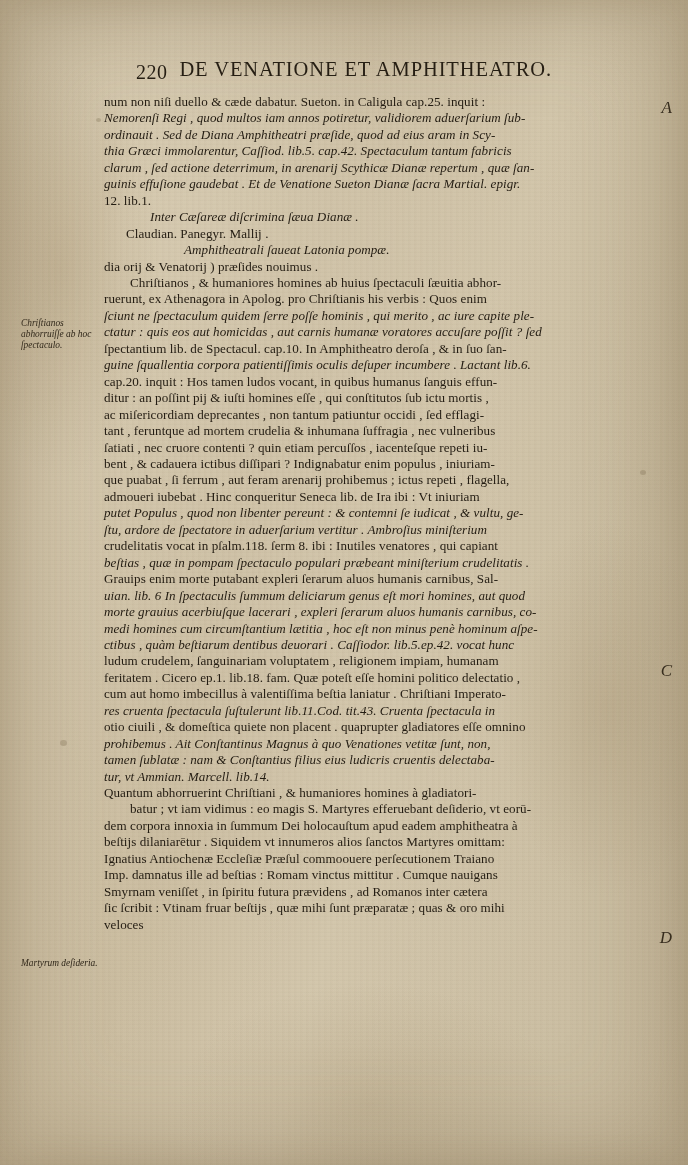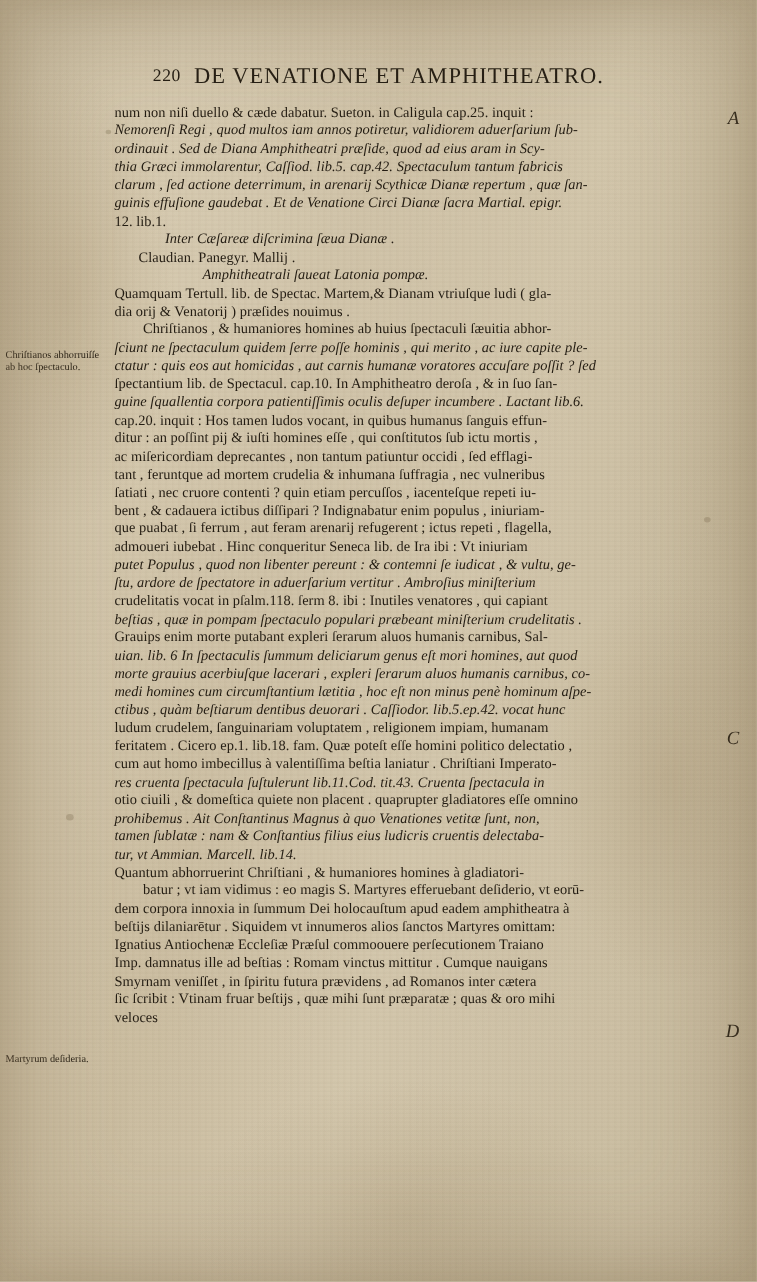--- a/index.html
+++ b/index.html
@@ -65,7 +65,7 @@
   }
   .header .folio {
     display: inline-block;
-    font-size: 16px;
+    font-size: 20px;
     letter-spacing: 0.5px;
     vertical-align: top;
     margin-right: 12px;

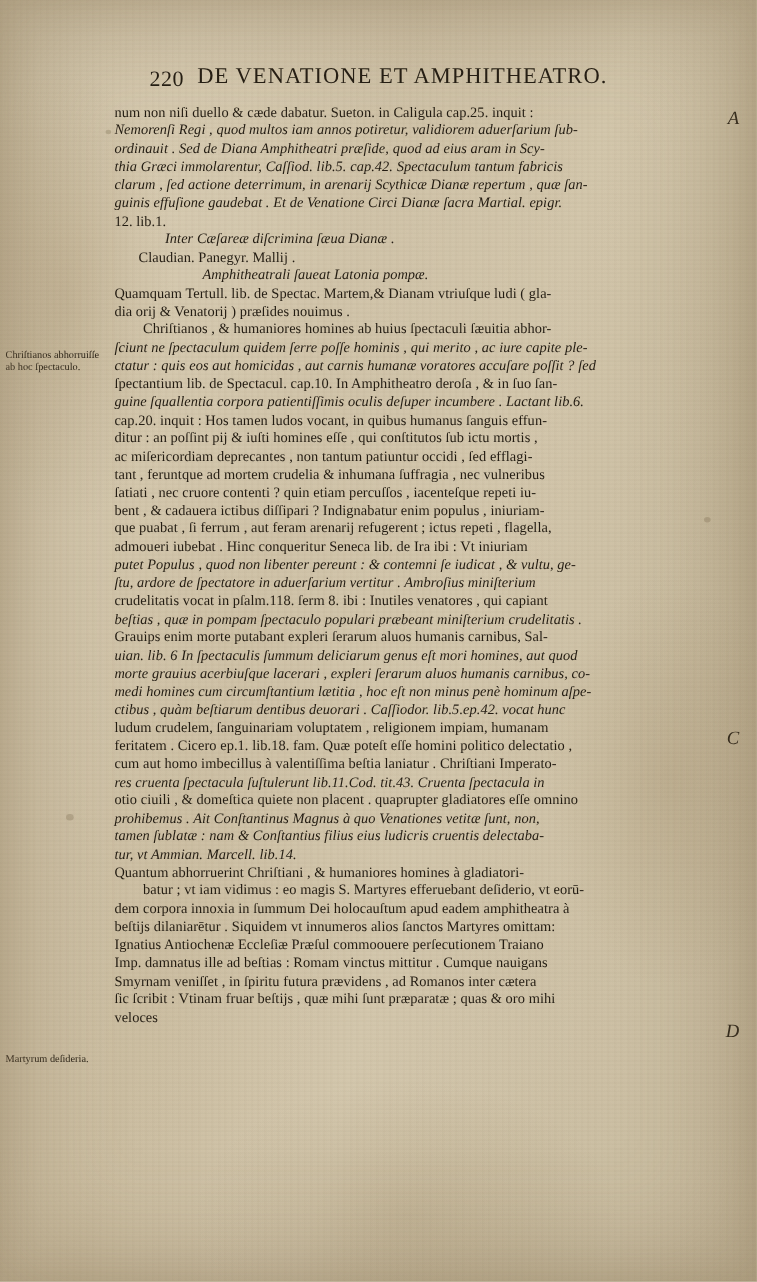--- a/index.html
+++ b/index.html
@@ -166,7 +166,7 @@
       <span class="ln it">ordinauit . Sed de Diana Amphitheatri præſide, quod ad eius aram in Scy-</span>
       <span class="ln it">thia Græci immolarentur, Caſſiod. lib.5. cap.42. Spectaculum tantum  fabricis</span>
       <span class="ln it">clarum , ſed actione deterrimum, in arenarij Scythicæ Dianæ repertum , quæ ſan-</span>
-      <span class="ln it">guinis effuſione gaudebat . Et de Venatione Circi Dianæ ſacra Martial. epigr.</span>
+      <span class="ln it">guinis effuſione gaudebat . Et de Venatione Sueton Dianæ ſacra Martial. epigr.</span>
       <span class="ln">12. lib.1.</span>
       <span class="ln it ind">Inter Cæſareæ diſcrimina ſæua Dianæ .</span>
       <span class="ln ind2">Claudian. Panegyr. Mallij .</span>

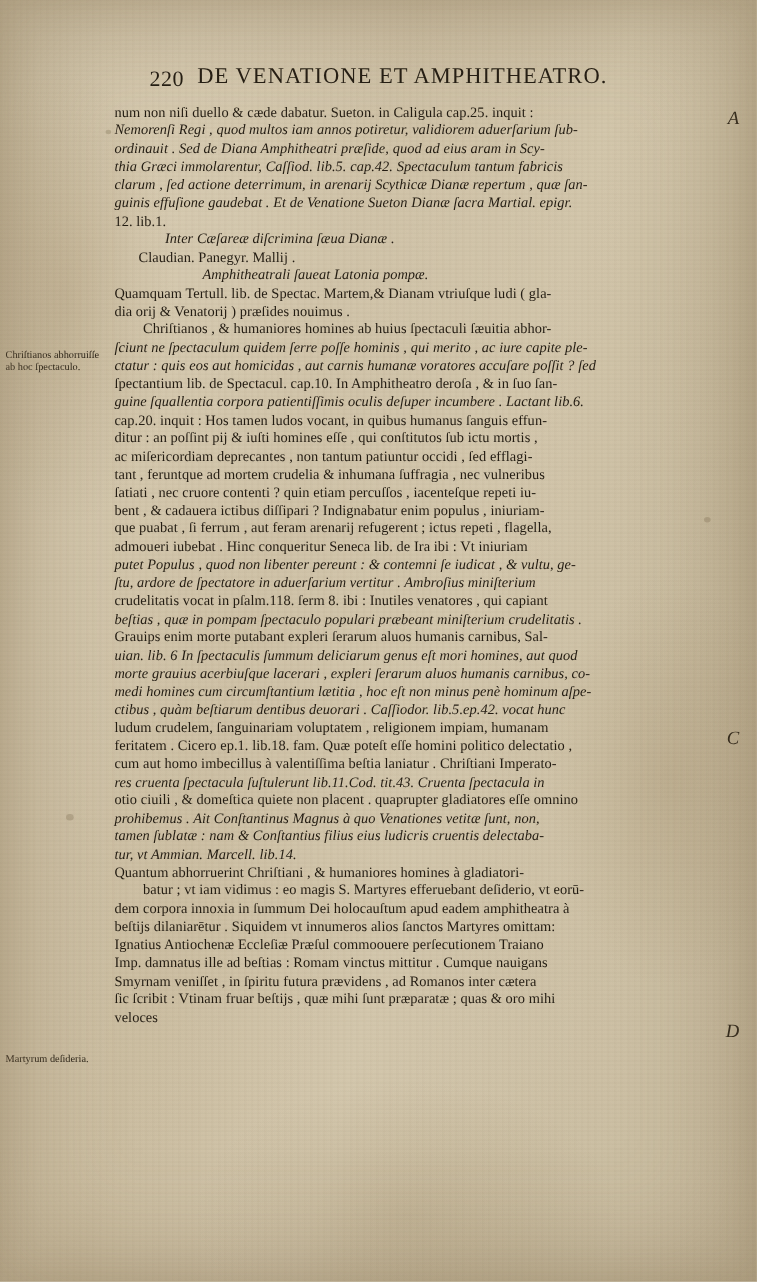--- a/index.html
+++ b/index.html
@@ -171,7 +171,6 @@
       <span class="ln it ind">Inter Cæſareæ diſcrimina ſæua Dianæ .</span>
       <span class="ln ind2">Claudian. Panegyr. Mallij .</span>
       <span class="ln it ind3">Amphitheatrali ſaueat Latonia pompæ.</span>
-      <span class="ln">Quamquam Tertull. lib. de Spectac. Martem,&amp; Dianam vtriuſque ludi ( gla-</span>
       <span class="ln">dia orij &amp; Venatorij ) præſides nouimus .</span>
     </p>
     <p>

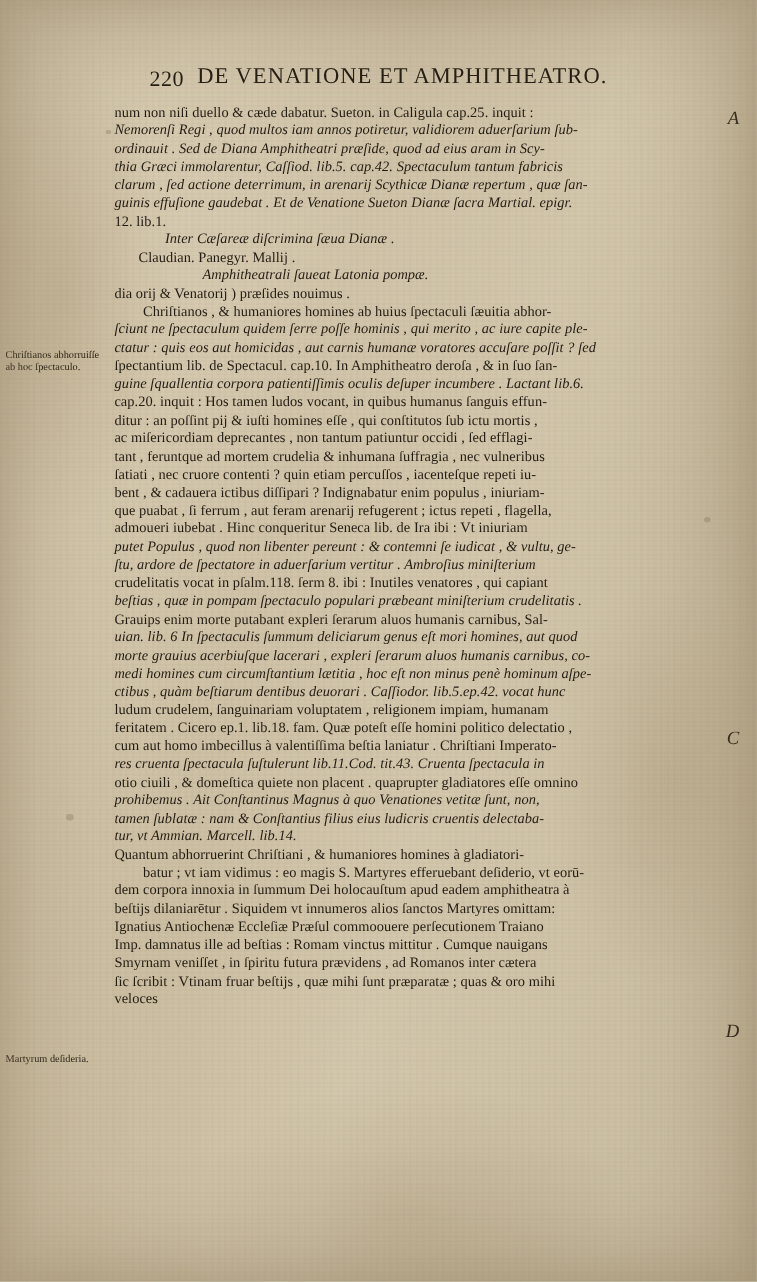--- a/index.html
+++ b/index.html
@@ -175,6 +175,7 @@
     </p>
     <p>
       <span class="ln first-ind">Chriſtianos , &amp; humaniores homines ab huius ſpectaculi ſæuitia abhor-</span>
+      <span class="ln">ruerunt, ex Athenagora in Apolog. pro Chriſtianis his verbis :  Quos enim</span>
       <span class="ln it">ſciunt ne ſpectaculum quidem ſerre poſſe hominis , qui merito , ac iure capite ple-</span>
       <span class="ln it">ctatur : quis eos aut homicidas , aut carnis humanæ voratores accuſare poſſit ? ſed</span>
       <span class="ln">ſpectantium lib. de Spectacul. cap.10. In Amphitheatro deroſa , &amp; in ſuo ſan-</span>

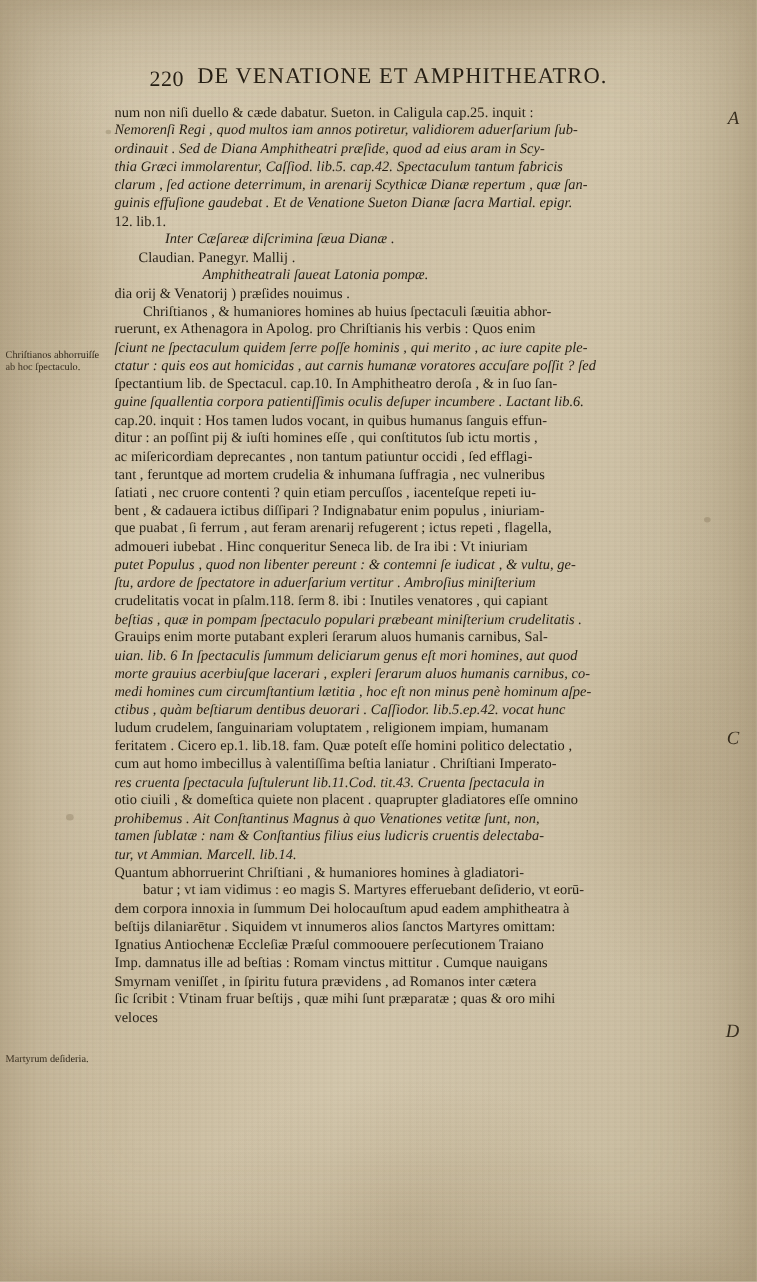--- a/index.html
+++ b/index.html
@@ -106,10 +106,11 @@
   
   .marginal {
     position: absolute;
-    left: 5px;
+    left: 21px;
     width: 86px;
     font-size: 9.4px;
     line-height: 11.2px;
+    font-style: italic;
     color: #2a2216;
     text-align: left;
   }

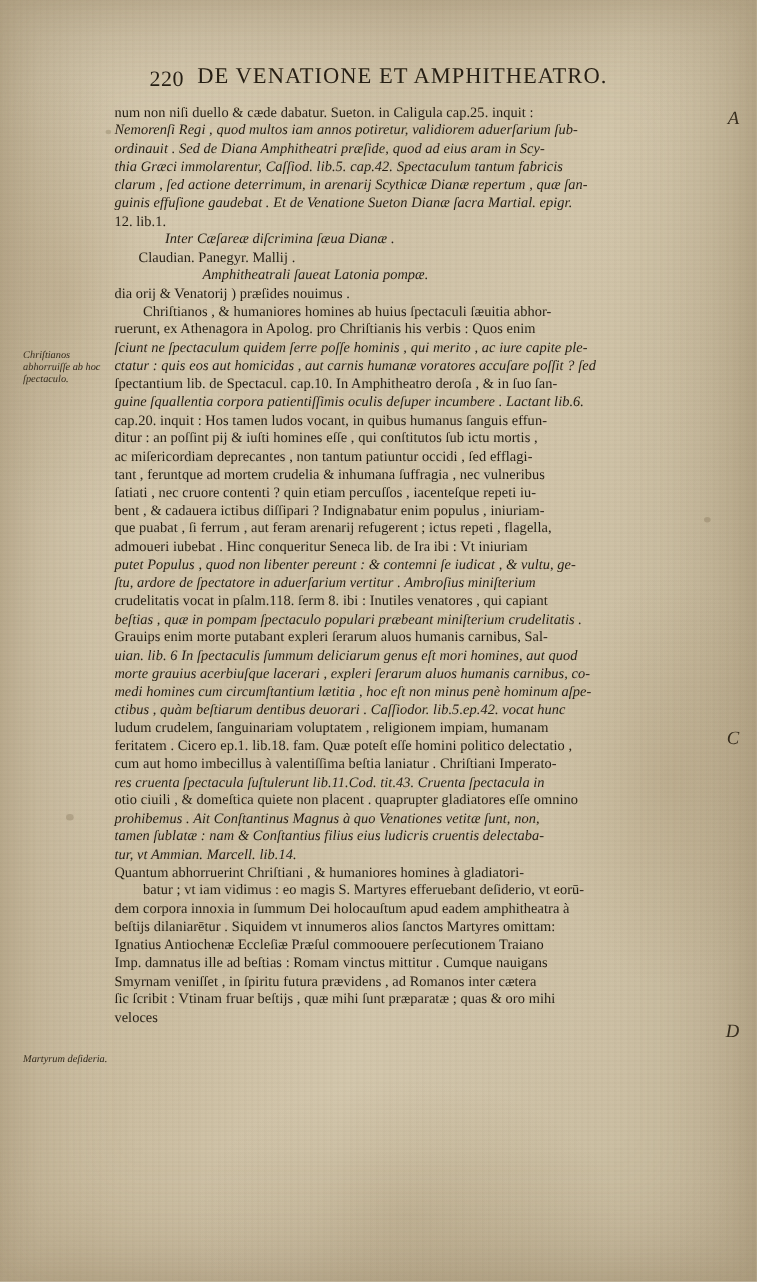--- a/index.html
+++ b/index.html
@@ -187,7 +187,7 @@
       <span class="ln">tant , feruntque ad mortem crudelia &amp; inhumana ſuffragia , nec vulneribus</span>
       <span class="ln">ſatiati , nec cruore contenti ? quin etiam percuſſos , iacenteſque repeti iu-</span>
       <span class="ln">bent , &amp; cadauera ictibus diſſipari ? Indignabatur enim populus , iniuriam-</span>
-      <span class="ln">que puabat , ſi ferrum , aut feram arenarij refugerent ; ictus repeti , flagella,</span>
+      <span class="ln">que puabat , ſi ferrum , aut feram arenarij prohibemus ; ictus repeti , flagella,</span>
       <span class="ln">admoueri iubebat . Hinc conqueritur Seneca lib. de Ira ibi : Vt iniuriam</span>
       <span class="ln it">putet Populus , quod non libenter pereunt : &amp; contemni ſe iudicat , &amp; vultu, ge-</span>
       <span class="ln it">ſtu, ardore de ſpectatore in aduerſarium vertitur . Ambroſius miniſterium</span>

